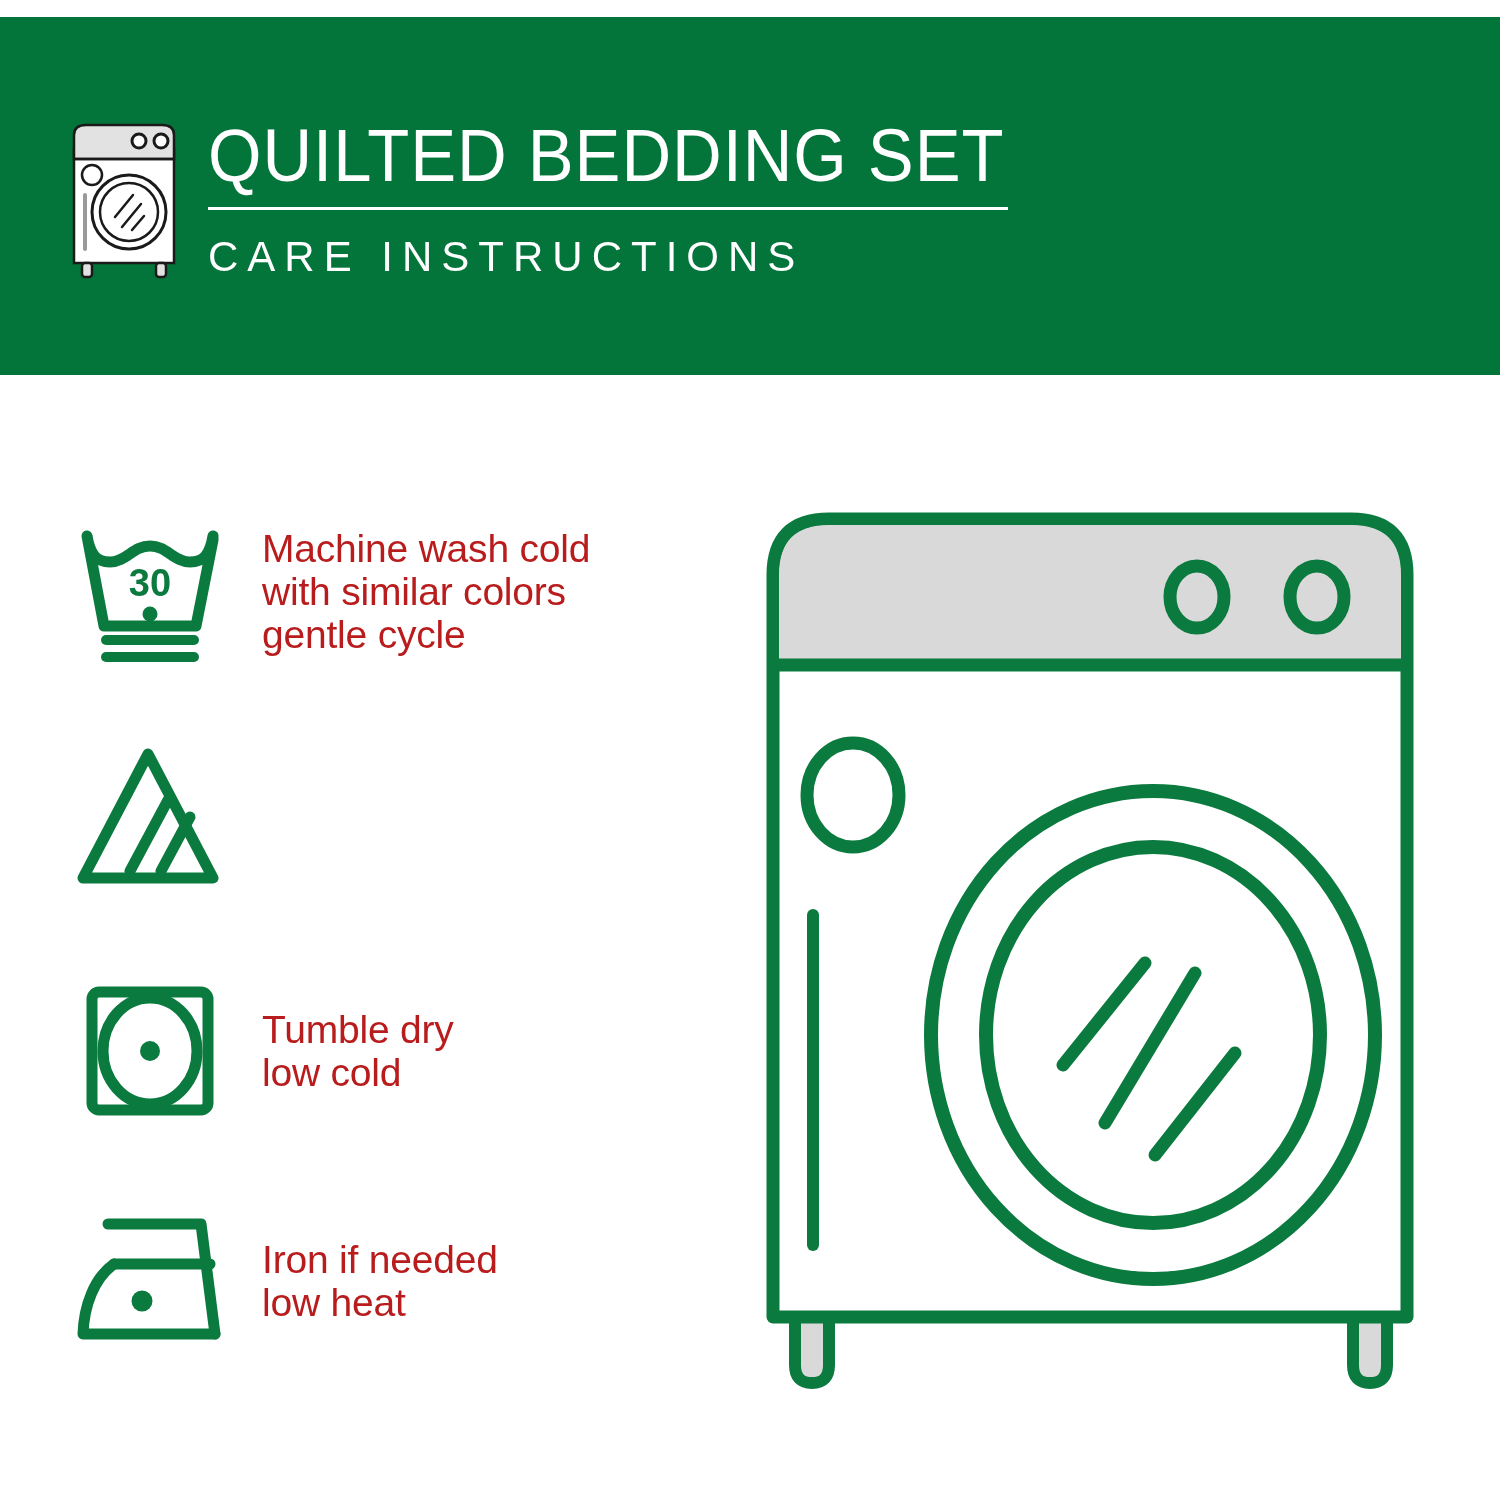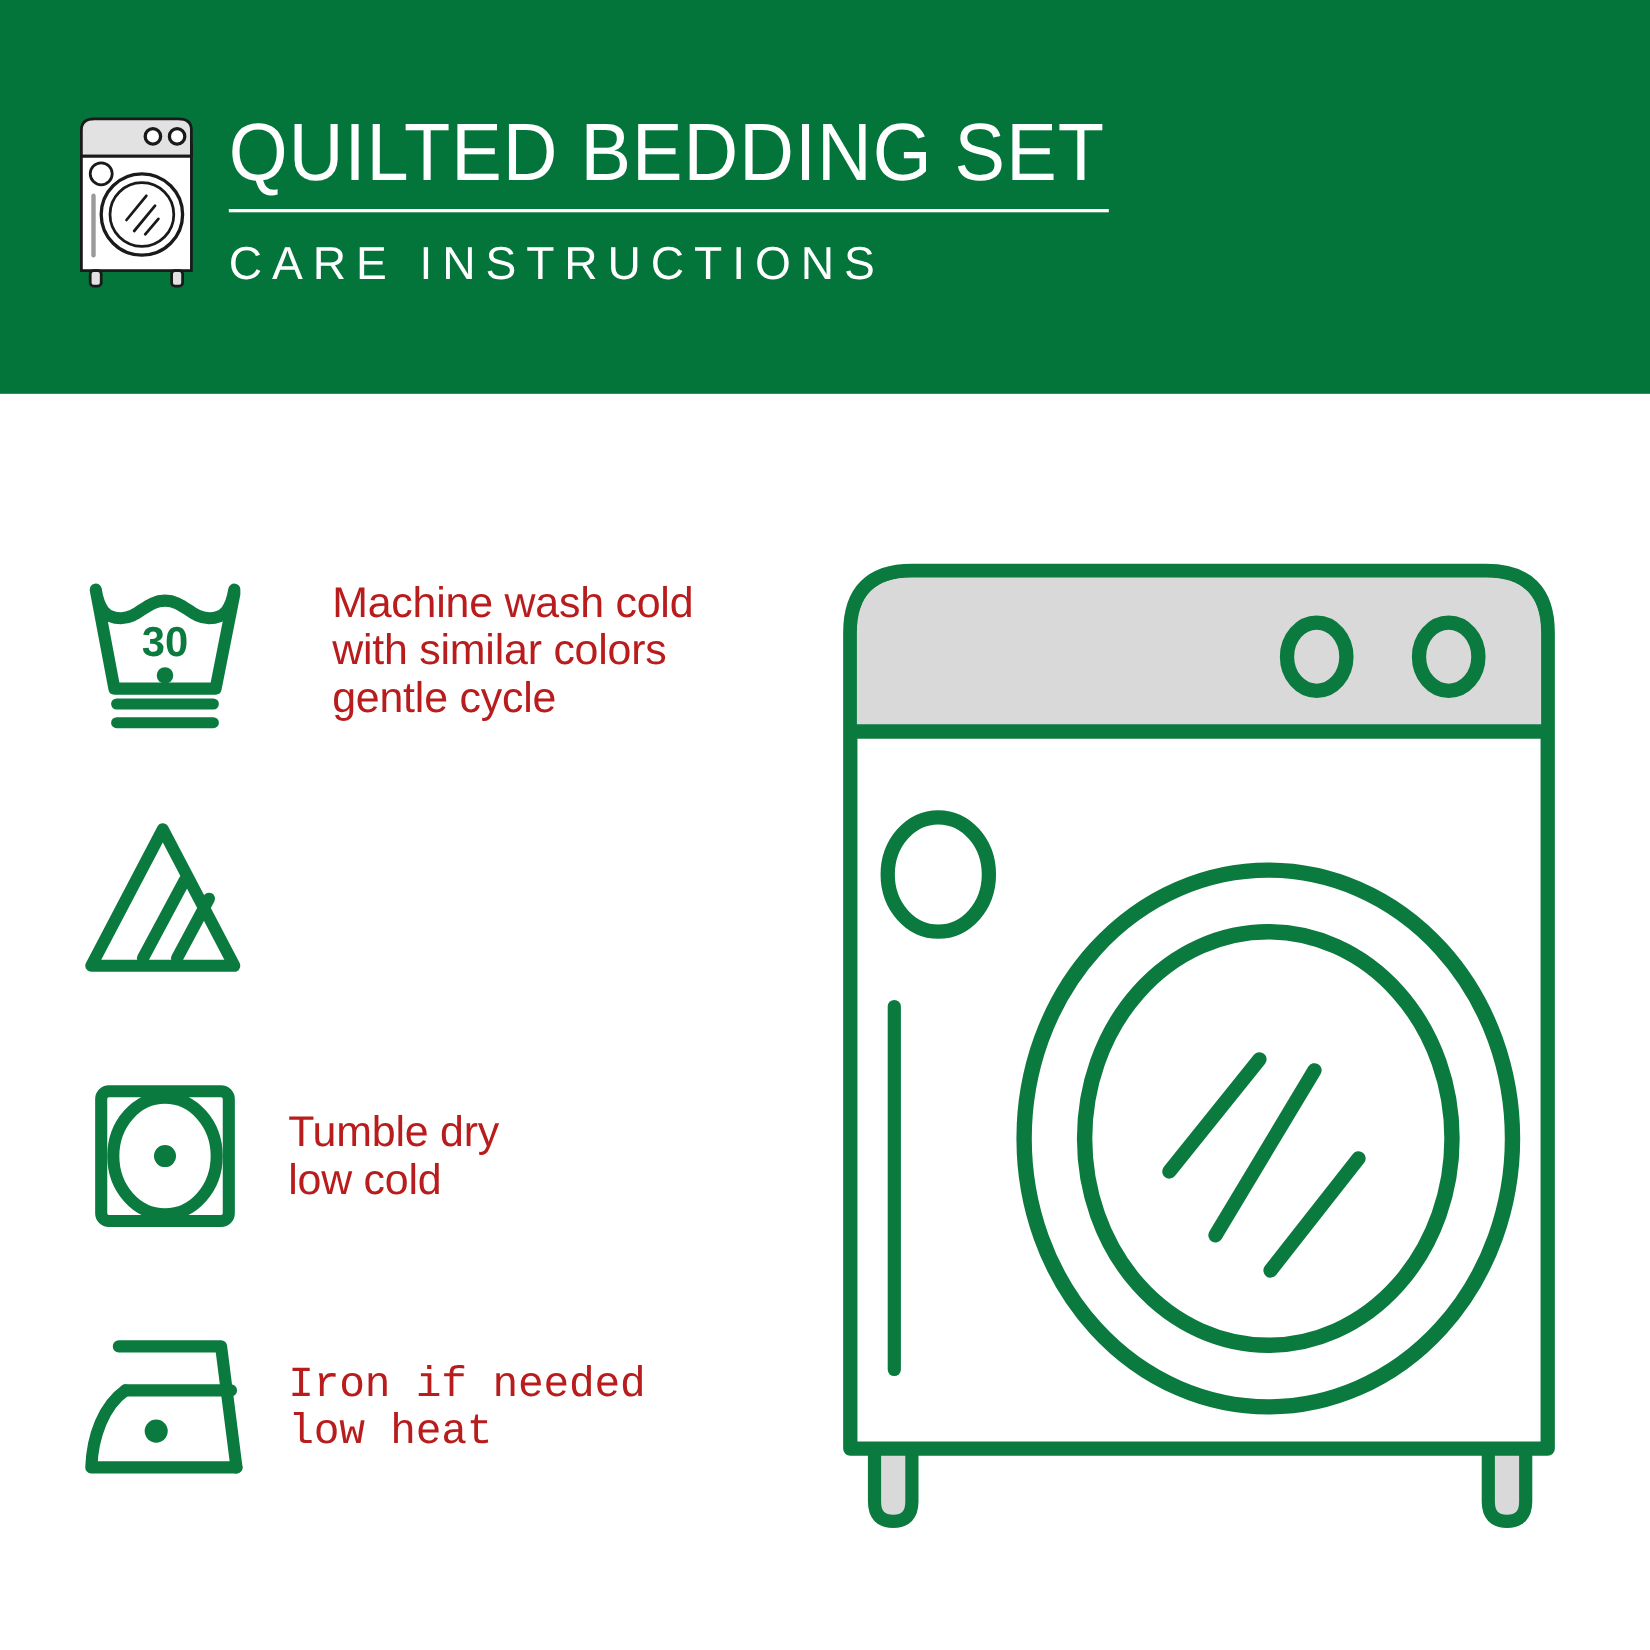--- a/index.html
+++ b/index.html
@@ -19,7 +19,7 @@
   #header-banner {
     position: absolute;
     left: 0;
-    top: 0;
+    top: 17px;
     width: 1500px;
     height: 358px;
     background: #03743a;

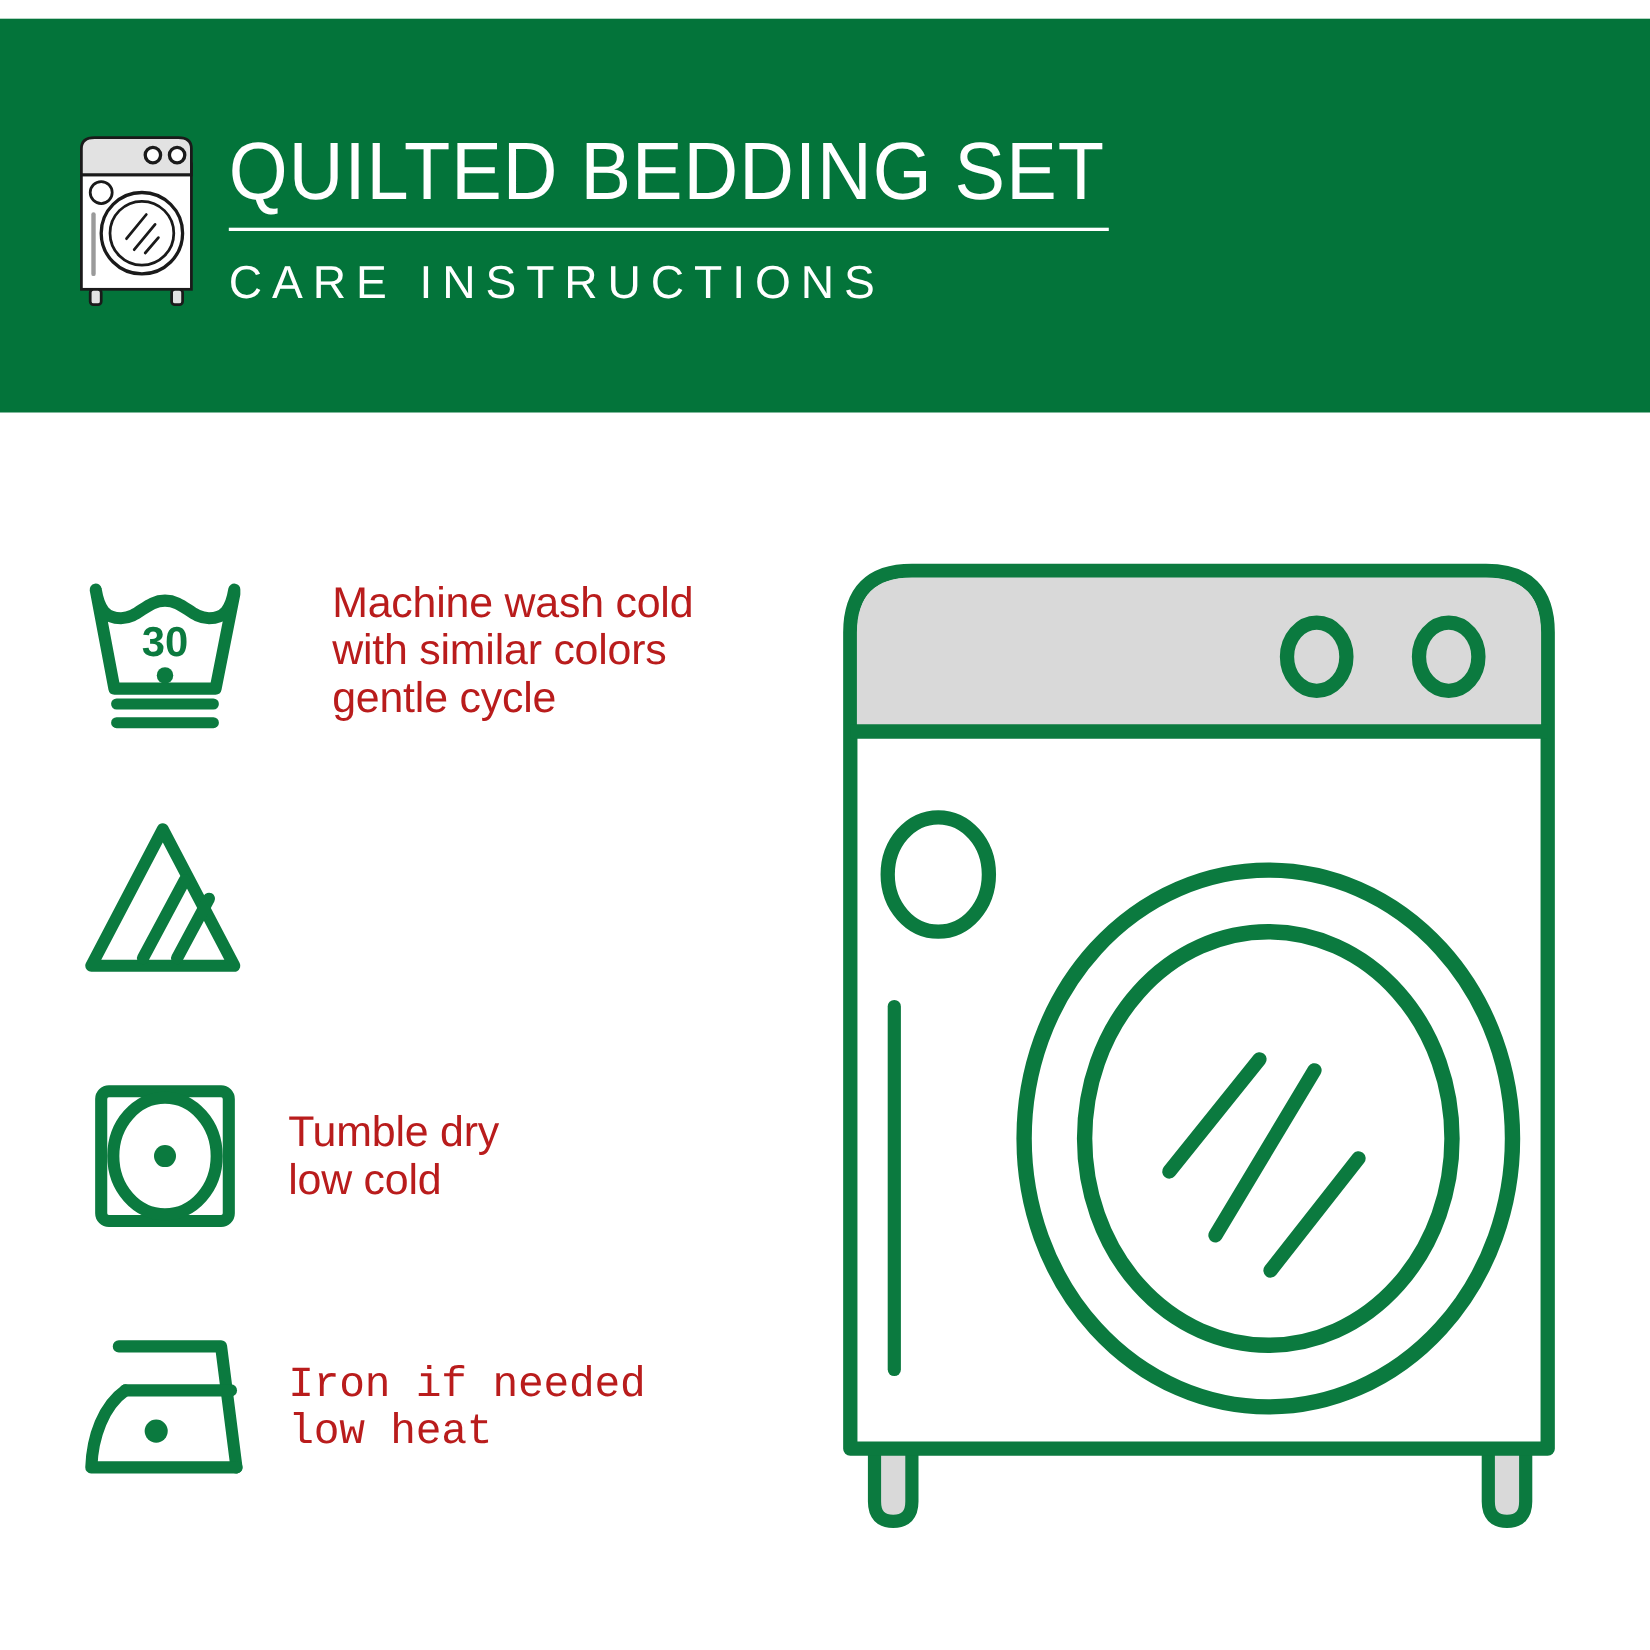--- a/index.html
+++ b/index.html
@@ -100,7 +100,7 @@
     white-space: pre-line;
   }
 
-  #care-row-wash    { top: 158px; gap: 40px; }
+  #care-row-wash    { top: 158px; }
   #care-row-bleach  { top: 382px; }
   #care-row-dry     { top: 618px; }
   #care-row-iron    { top: 848px; font-family: Liberation Mono, monospace; }

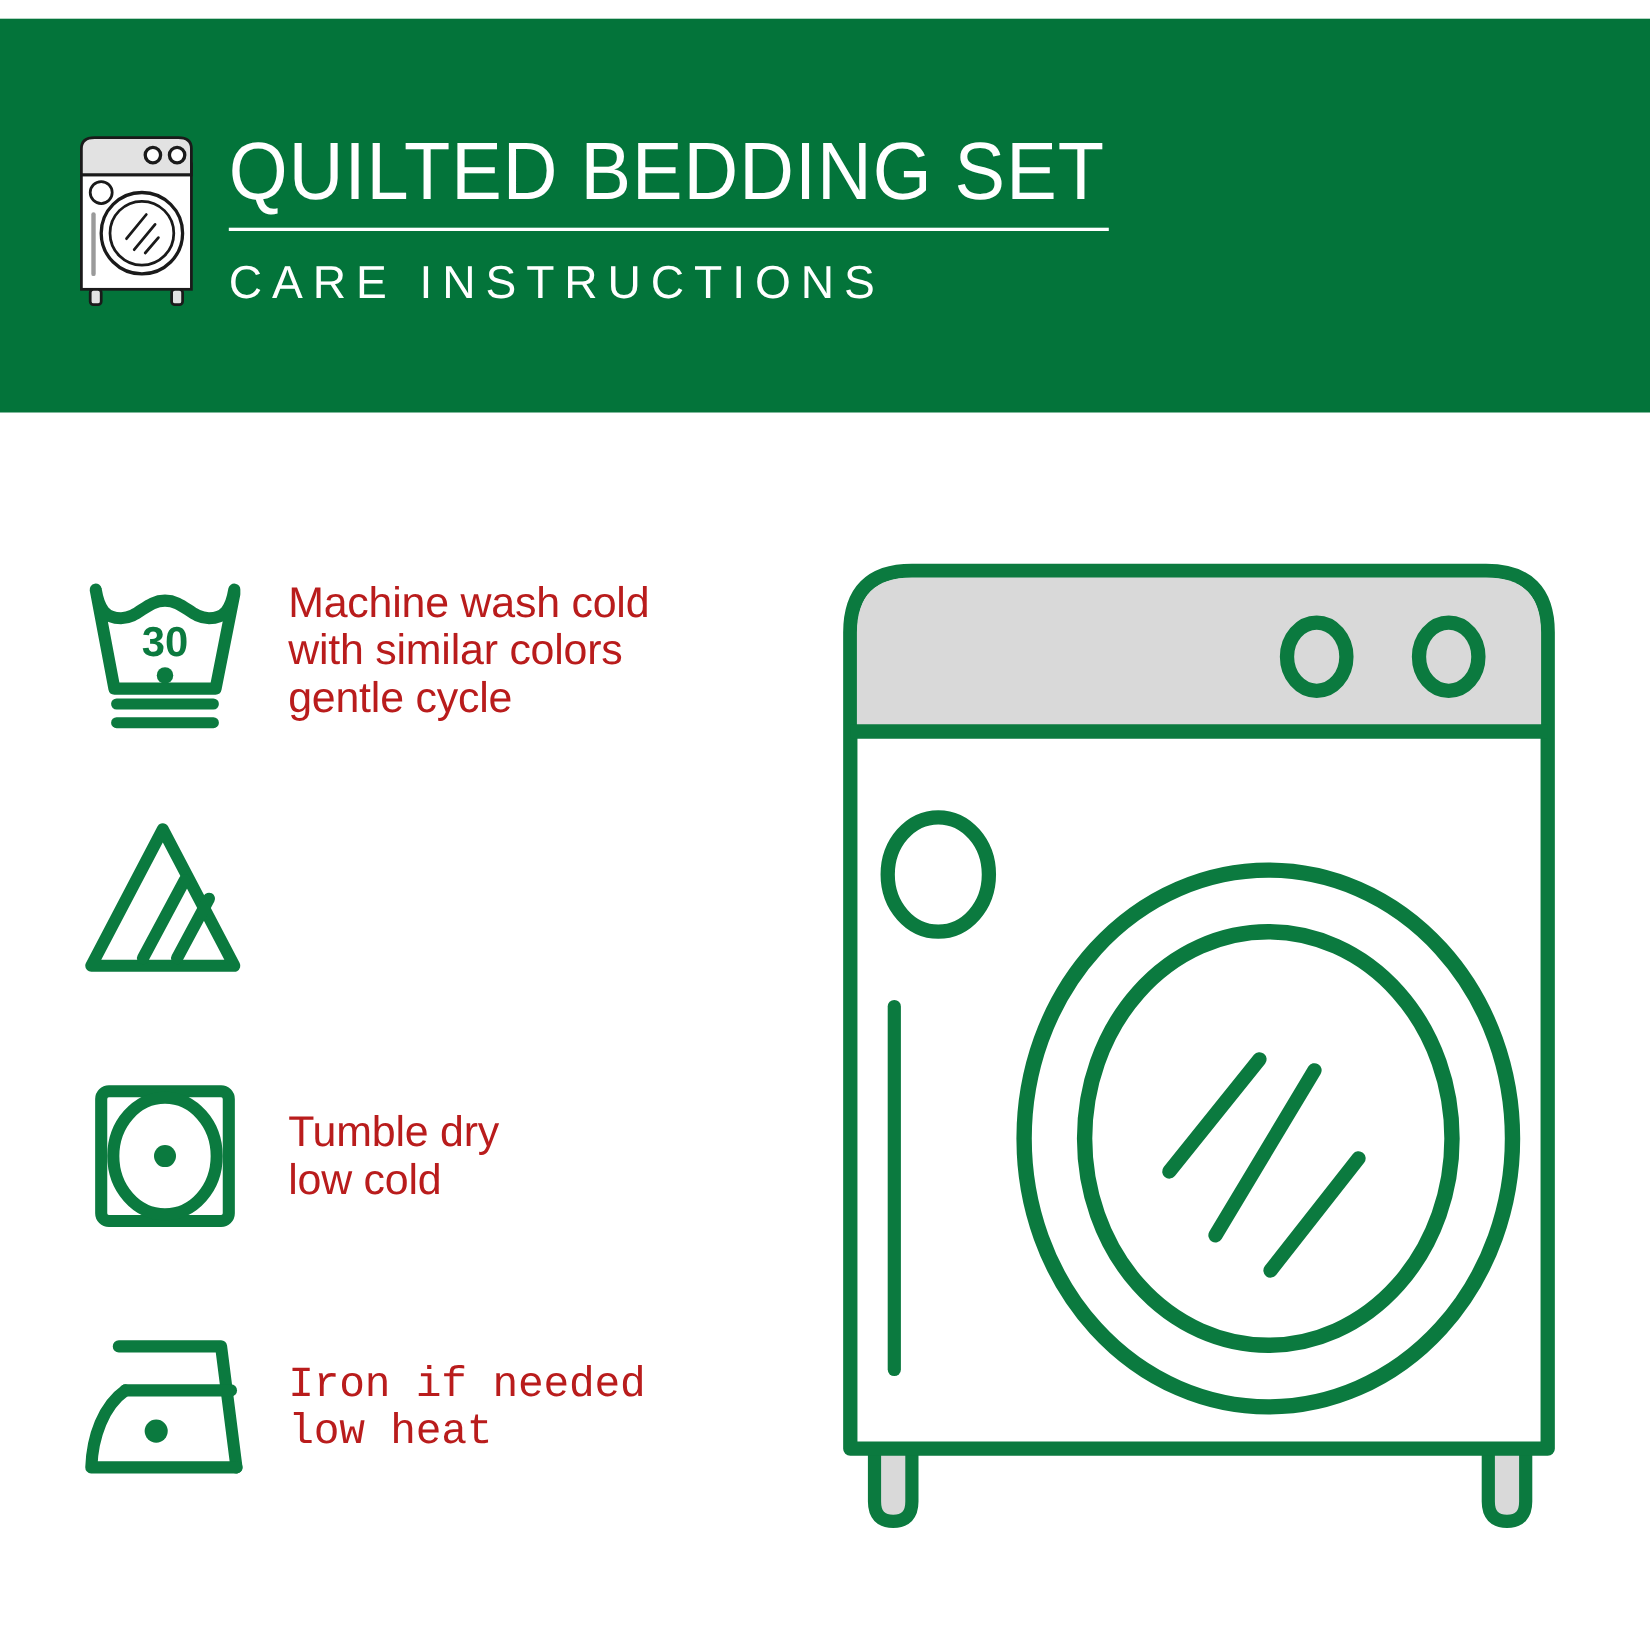--- a/index.html
+++ b/index.html
@@ -103,7 +103,7 @@
   #care-row-wash    { top: 158px; }
   #care-row-bleach  { top: 382px; }
   #care-row-dry     { top: 618px; }
-  #care-row-iron    { top: 848px; font-family: Liberation Mono, monospace; }
+  #care-row-iron    { top: 848px; }
 
   
   #washer-illustration {

